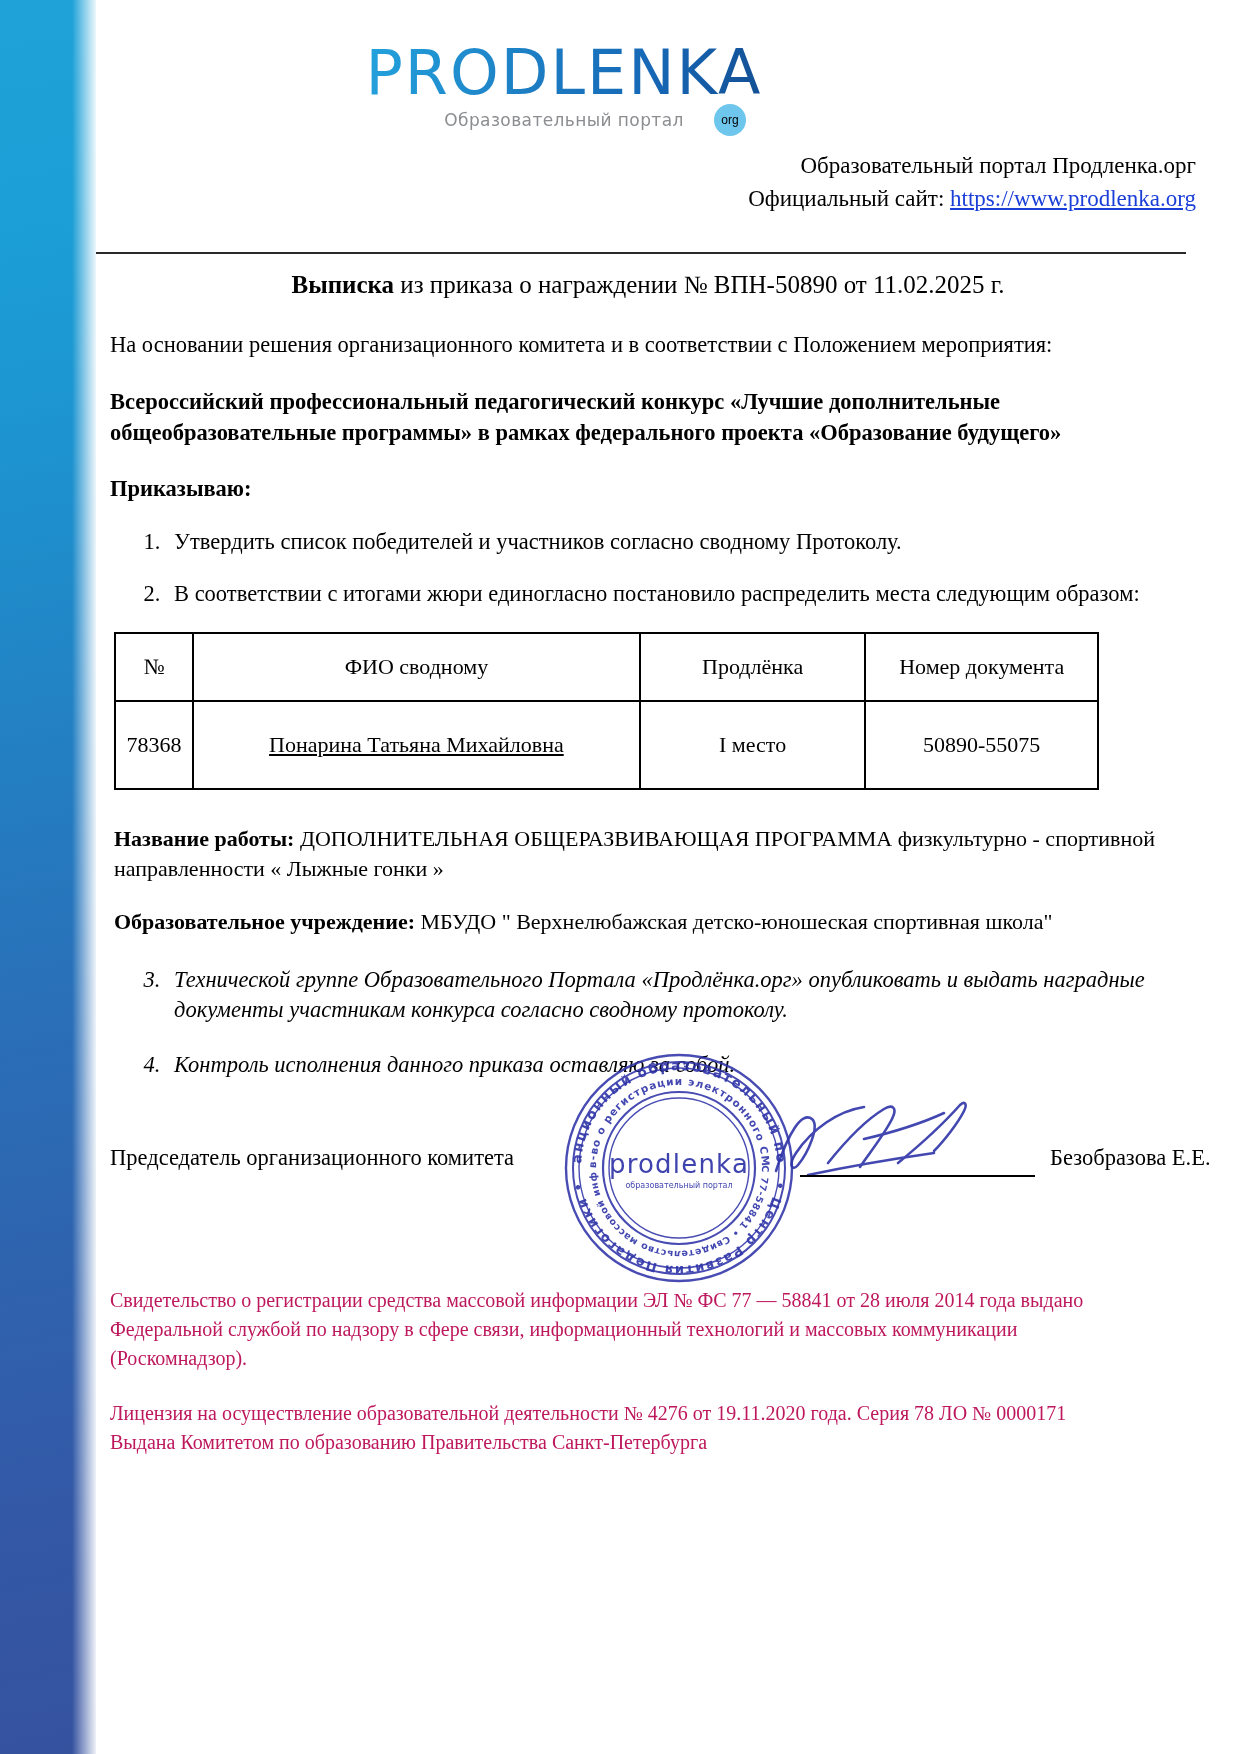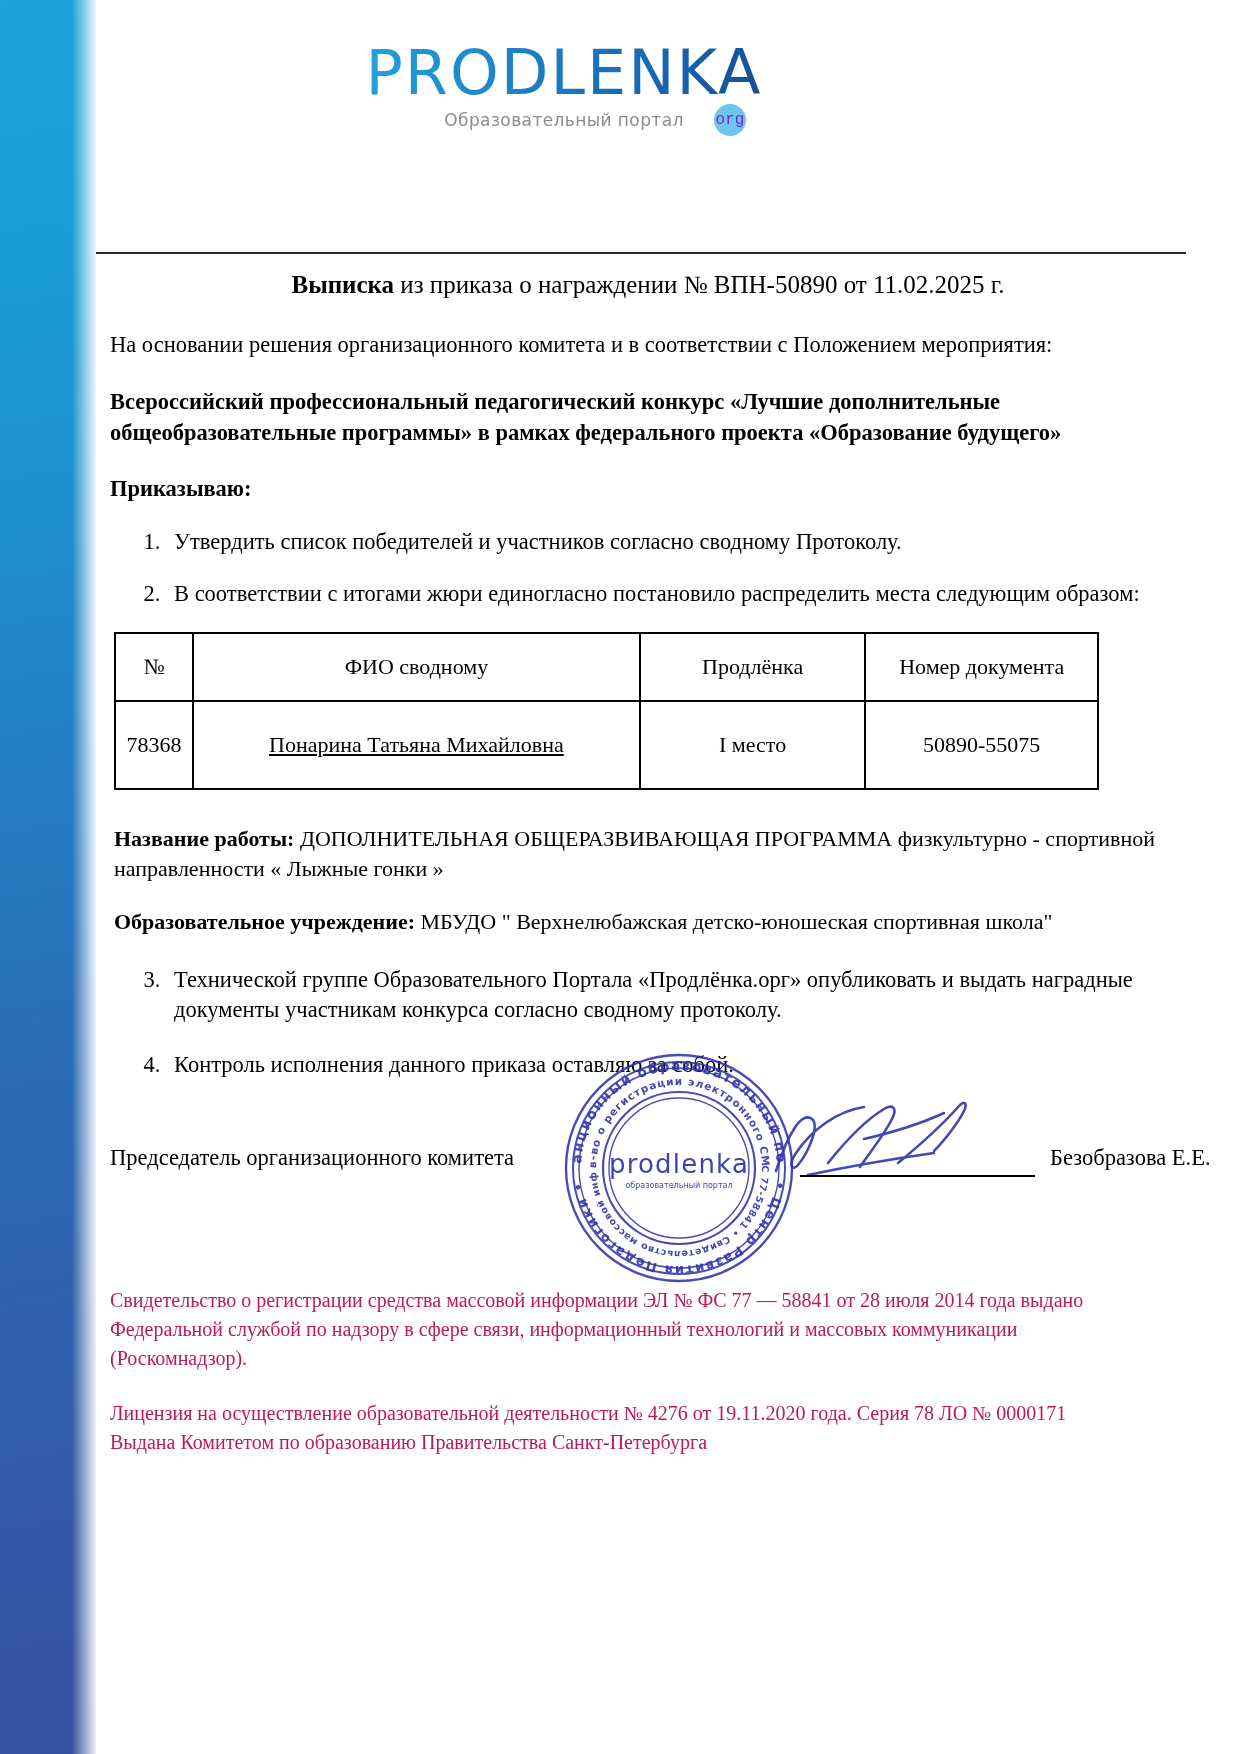--- a/index.html
+++ b/index.html
@@ -71,9 +71,9 @@
     width: 32px; height: 32px;
     border-radius: 50%;
     background: #6ec6ec;
-    color: #6d28d9;
-    font-family: Liberation Mono, monospace;
-    font-size: 16px;
+    color: #000000;
+    font-family: Liberation Sans, sans-serif;
+    font-size: 12px;
     line-height: 32px;
     text-align: center;
     letter-spacing: 0;

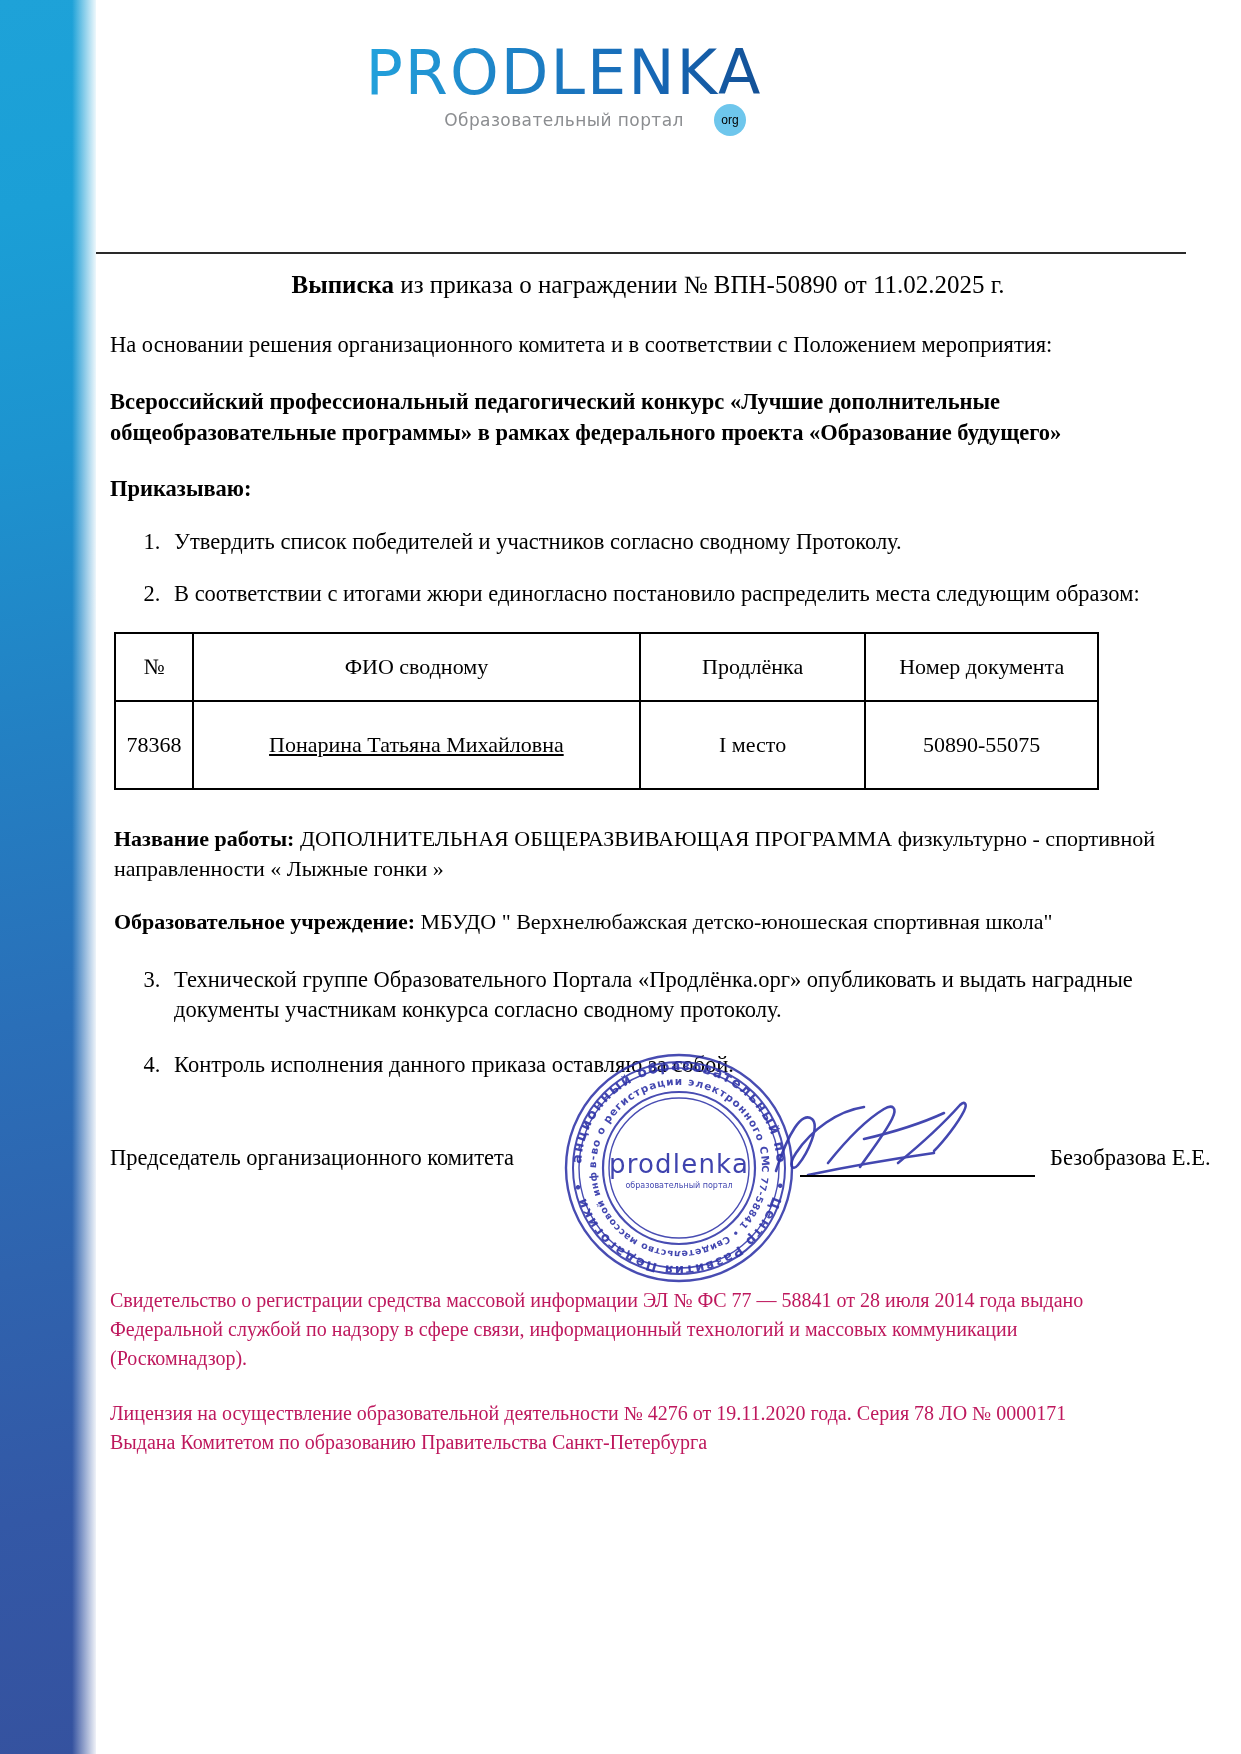--- a/index.html
+++ b/index.html
@@ -247,6 +247,12 @@
     <div id="logo-subtitle">Образовательный портал</div>
   </div>
 
+  <div id="doc-header">
+    <div>Образовательный портал Продленка.орг</div>
+    <div>
+      <span>Официальный сайт: </span><a class="weblink" href="#">https://www.prodlenka.org</a>
+    </div>
+  </div>
 
   <div id="divider"></div>
 

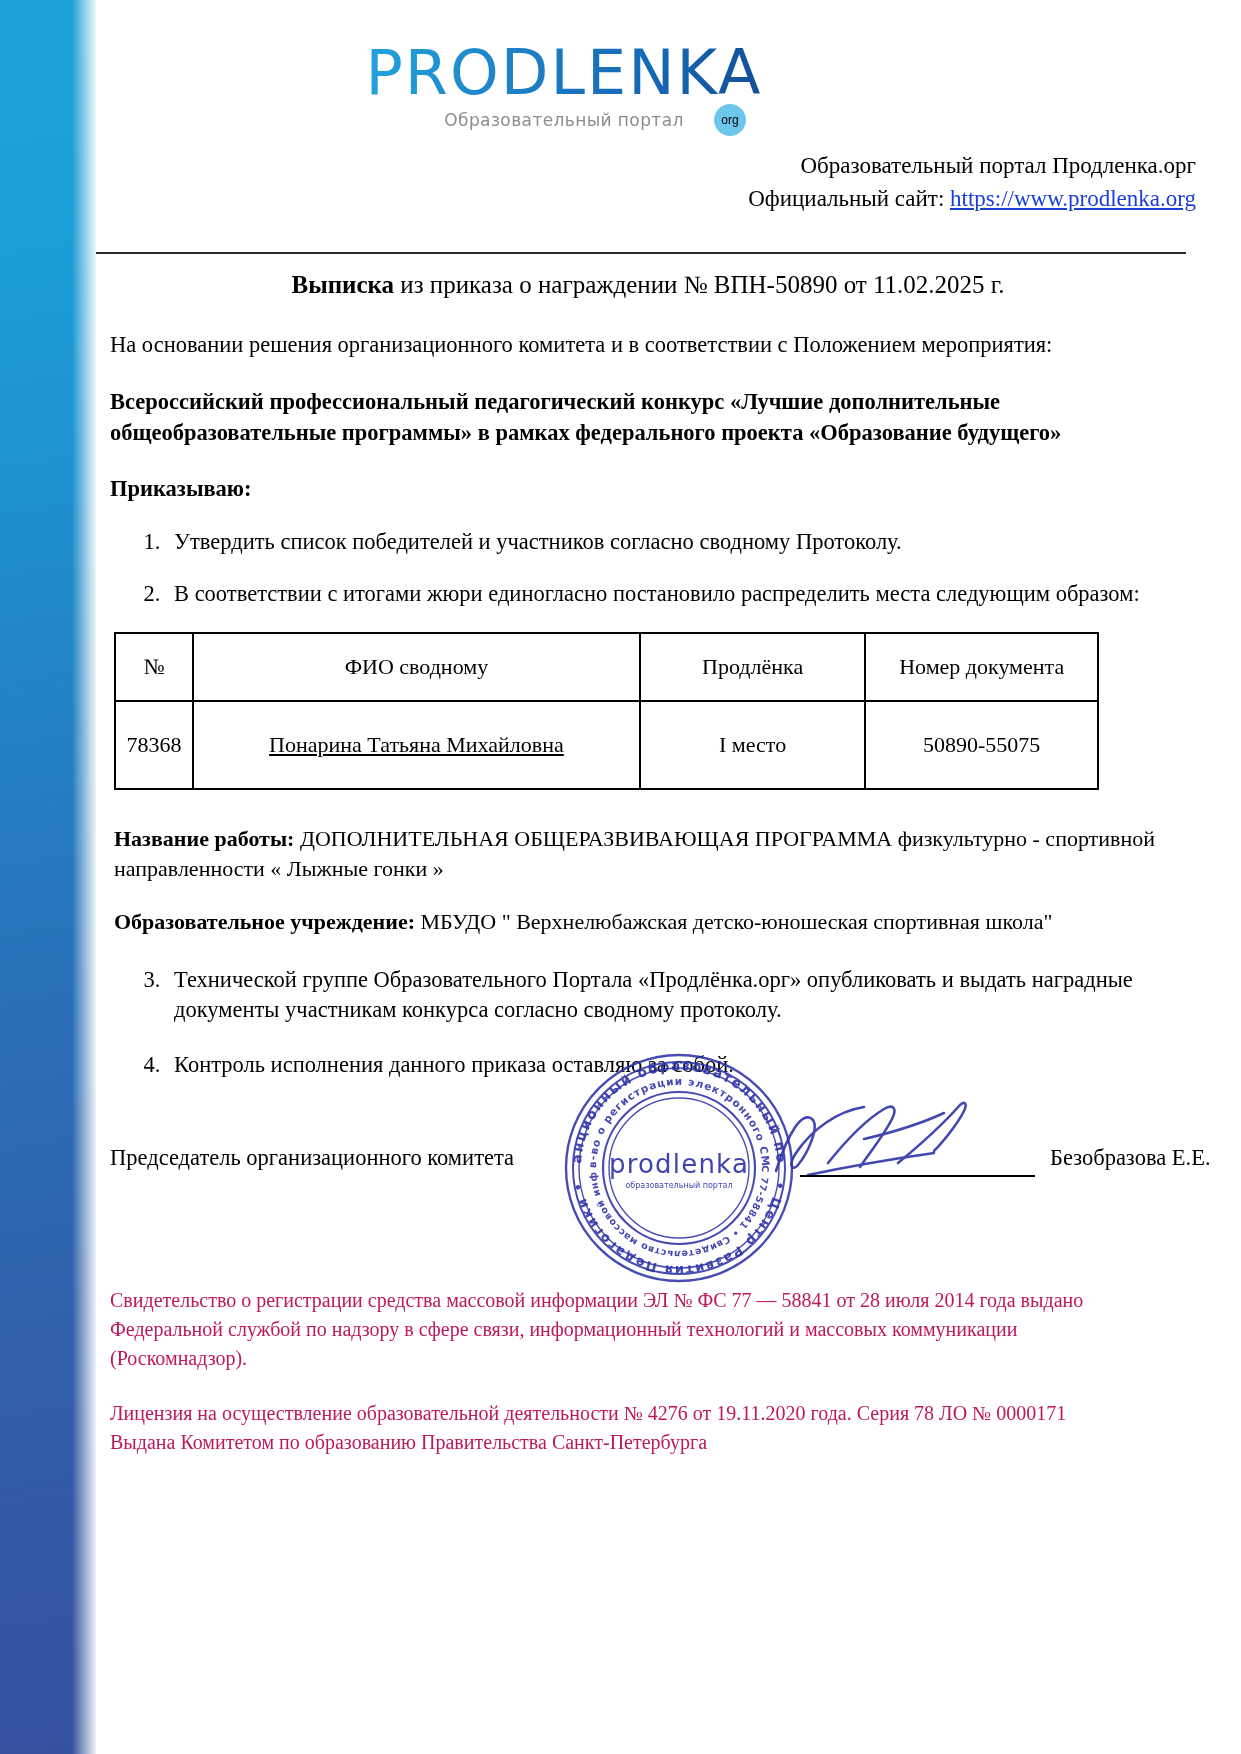--- a/index.html
+++ b/index.html
@@ -179,6 +179,7 @@
   ol.order-list-2 {
     margin: 28px 0 0 0;
     padding-left: 56px;
+    font-style: italic;
   }
   ol.order-list-2 li {
     margin-bottom: 24px;

